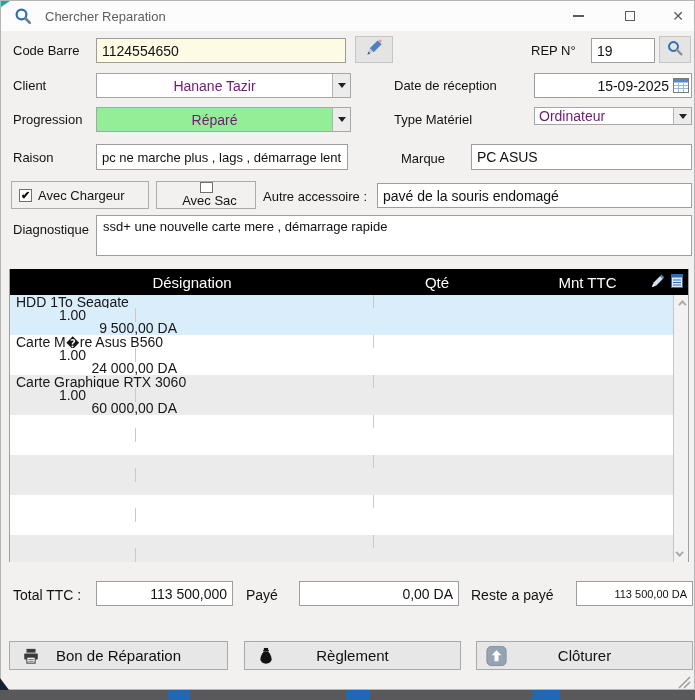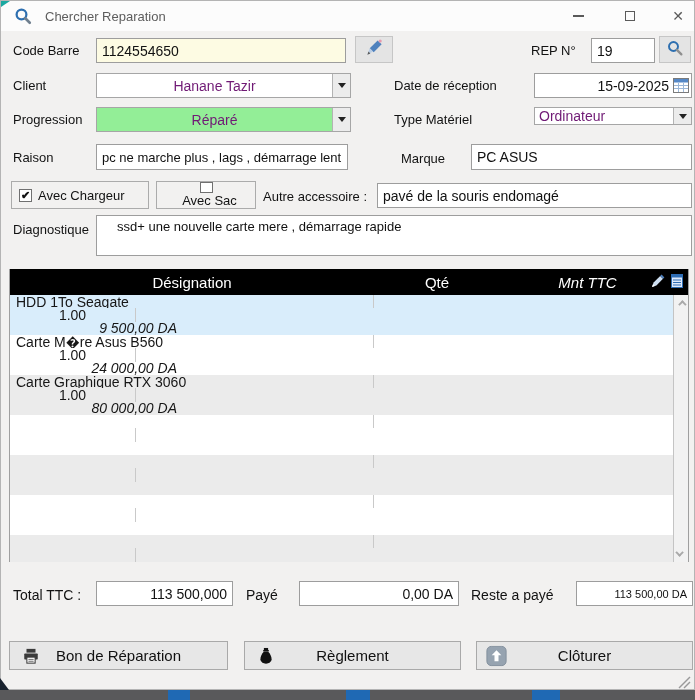--- a/index.html
+++ b/index.html
@@ -181,7 +181,7 @@
     <div class="field" style="left:376px; top:182px; width:315px; height:25px;">pavé de la souris endomagé</div>
 
     <span class="lbl" style="left:12px; top:221px;">Diagnostique</span>
-    <div class="field" style="left:95px; top:214px; width:596px; height:41px; align-items:flex-start; padding:3px 20px; font-size:13px;">ssd+ une nouvelle carte mere , démarrage rapide</div>
+    <div class="field" style="left:95px; top:214px; width:596px; height:41px; align-items:flex-start; padding:3px 6px; font-size:13px;">ssd+ une nouvelle carte mere , démarrage rapide</div>
 
     <div class="table">
       <div class="thead">

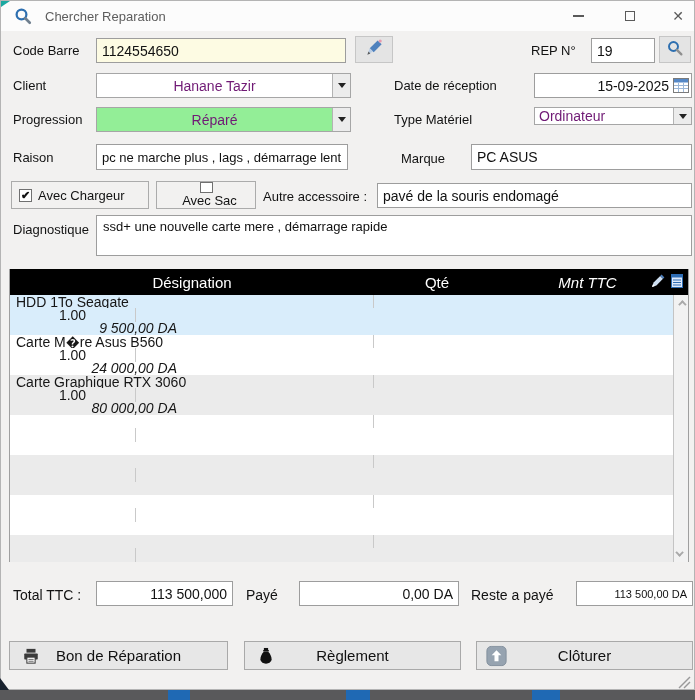--- a/index.html
+++ b/index.html
@@ -44,7 +44,7 @@
            border-left:1px solid #9f9f9f; border-right:1px solid #9f9f9f; border-bottom:1px solid #9f9f9f; background:#fff; }
   .thead { position:relative; width:100%; height:26px; background:#000; color:#fff; display:flex; }
   .th { font-size:15px; display:flex; align-items:center; justify-content:center; height:100%; }
-  .c1 { width:364px; } .c2 { width:126px; } .c3 { width:175px;font-style:italic; }
+  .c1 { width:364px; } .c2 { width:126px; } .c3 { width:175px; }
   .th-icons { position:absolute; right:3px; top:4px; display:flex; gap:3px; }
   .tbody { position:absolute; left:0; top:26px; width:664px; height:267px; overflow:hidden; }
   .tr { display:flex; width:665px; height:40px;flex-direction:column; }

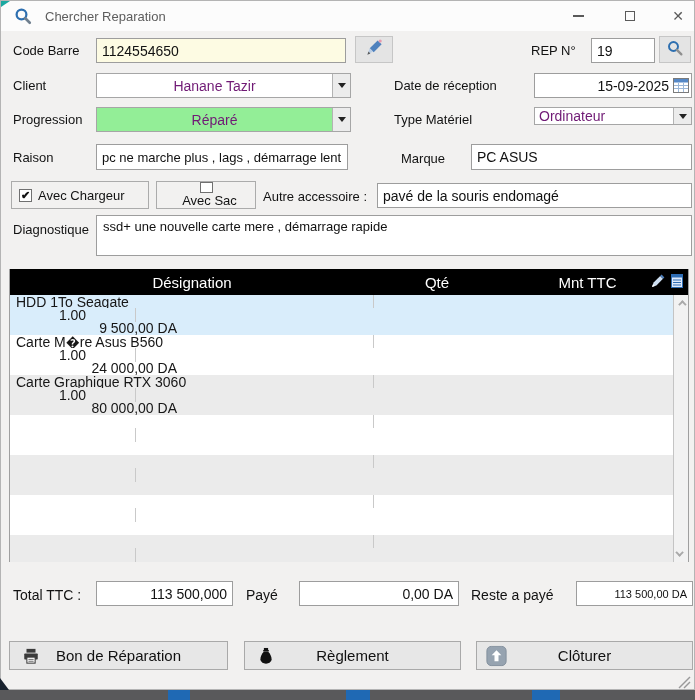--- a/index.html
+++ b/index.html
@@ -221,7 +221,7 @@
         <div class="tr alt">
           <div class="td c1">Carte Graphique RTX 3060</div>
           <div class="td c2">1.00</div>
-          <div class="td c3">80 000,00 DA</div>
+          <div class="td c3">60 000,00 DA</div>
         </div>
         <div class="tr">
             <div class="td c1"></div>

